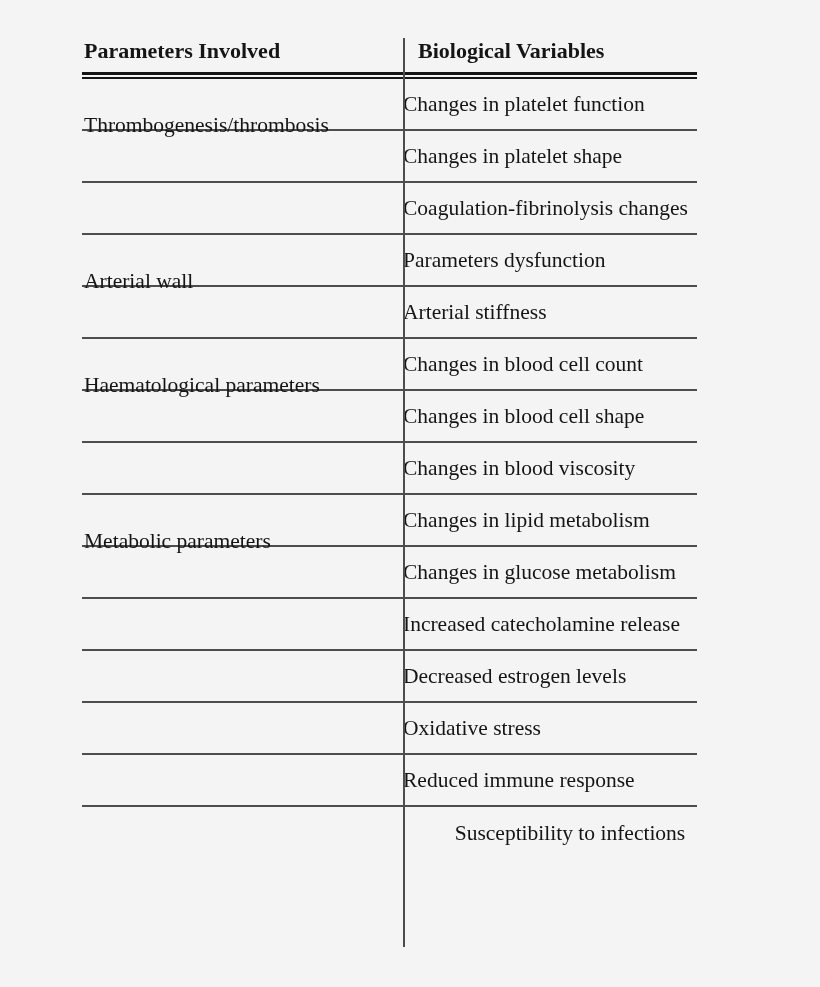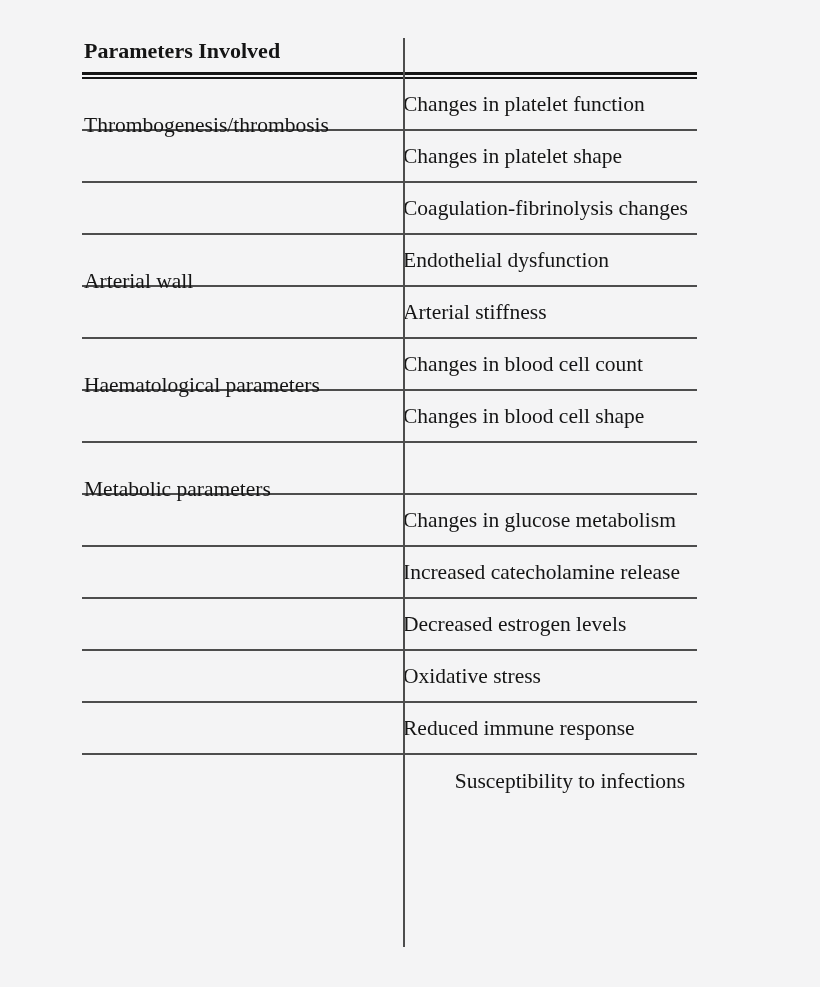--- a/index.html
+++ b/index.html
@@ -59,6 +59,7 @@
 
     <div class="hdr">
       <div class="hcell-l">Parameters Involved</div>
+      <div class="hcell-r">Biological Variables</div>
     </div>
 
     <div class="dbl-rule"></div>

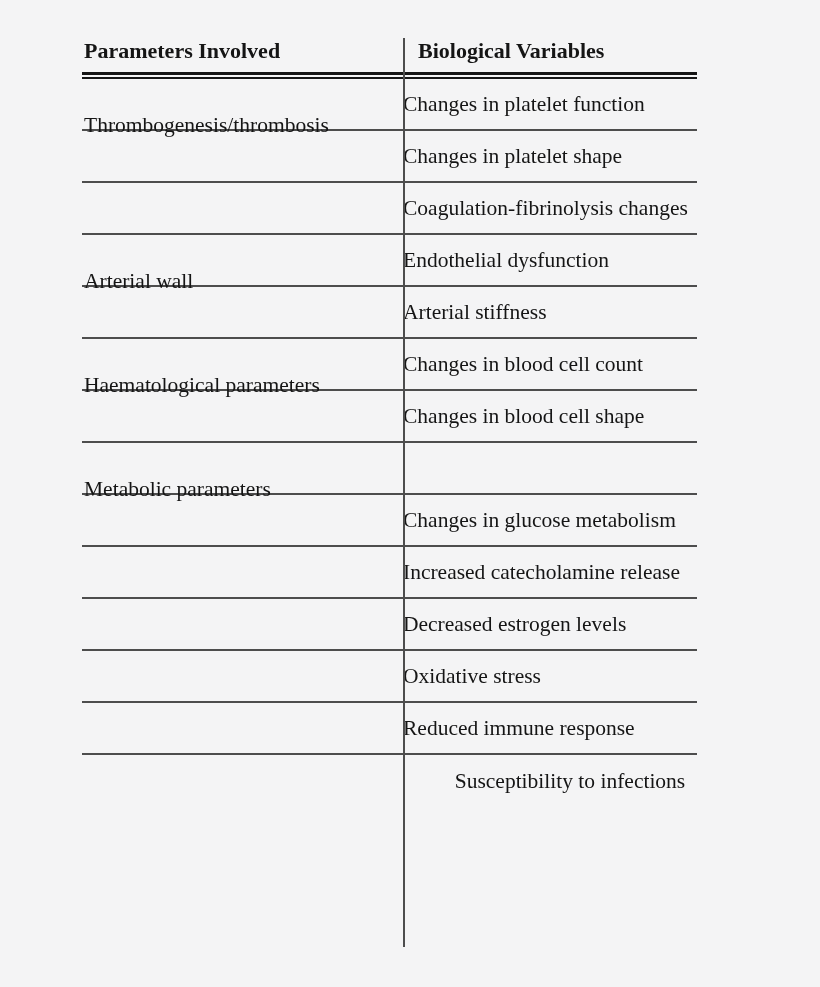--- a/index.html
+++ b/index.html
@@ -78,7 +78,7 @@
     </div>
     <div class="row">
       <div class="cell-l">Arterial wall</div>
-      <div class="cell-r">Endothelial dysfunction</div>
+      <div class="cell-r">Parameters dysfunction</div>
     </div>
     <div class="row">
       <div class="cell-l"></div>

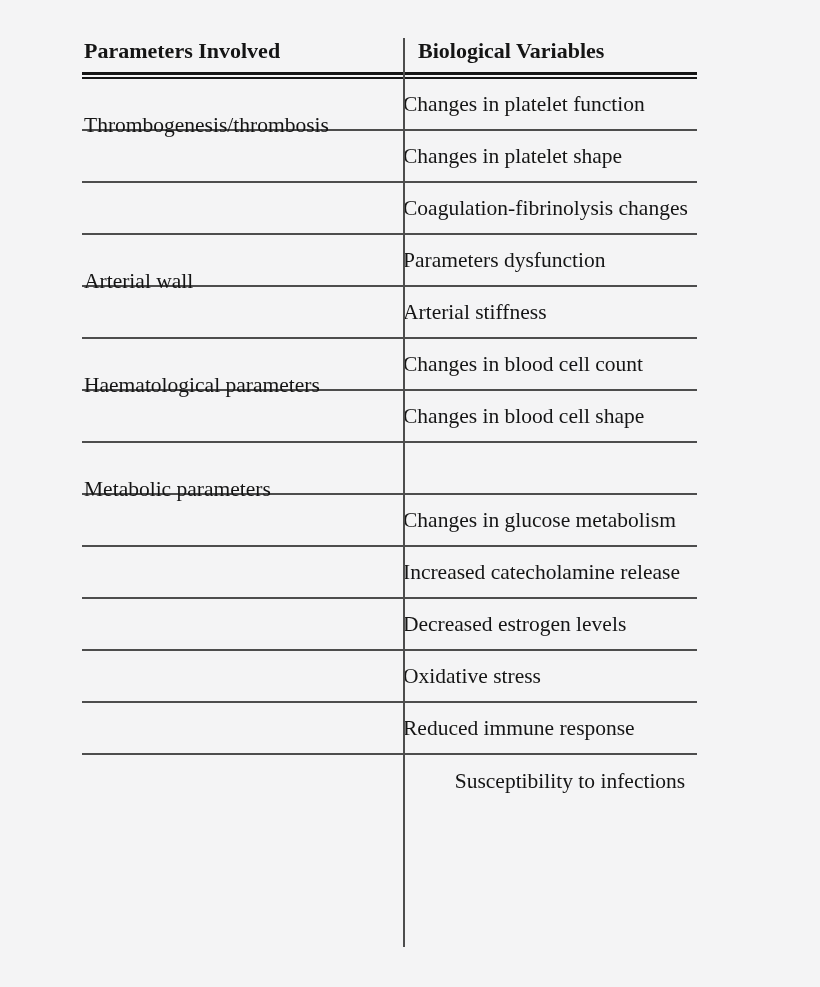--- a/index.html
+++ b/index.html
@@ -93,6 +93,10 @@
       <div class="cell-r">Changes in blood cell shape</div>
     </div>
     <div class="row">
+      <div class="cell-l"></div>
+      <div class="cell-r">Changes in blood viscosity</div>
+    </div>
+    <div class="row">
       <div class="cell-l">Metabolic parameters</div>
     </div>
     <div class="row">

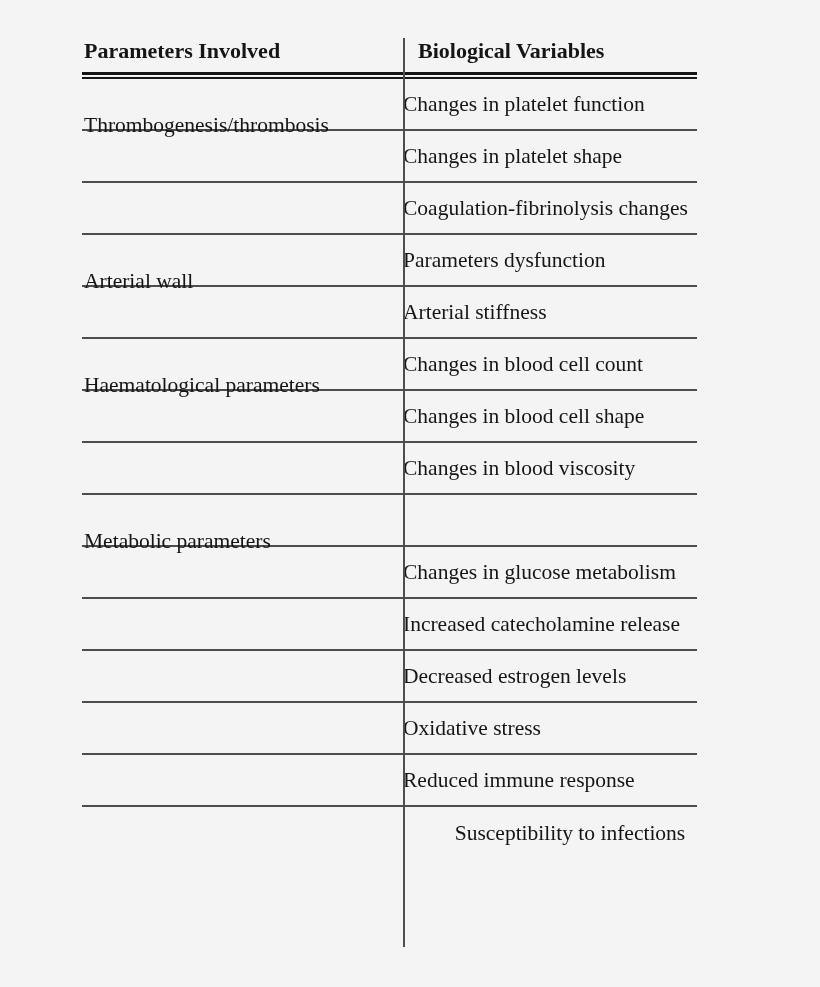--- a/index.html
+++ b/index.html
@@ -98,6 +98,7 @@
     </div>
     <div class="row">
       <div class="cell-l">Metabolic parameters</div>
+      <div class="cell-r">Changes in lipid metabolism</div>
     </div>
     <div class="row">
       <div class="cell-l"></div>

